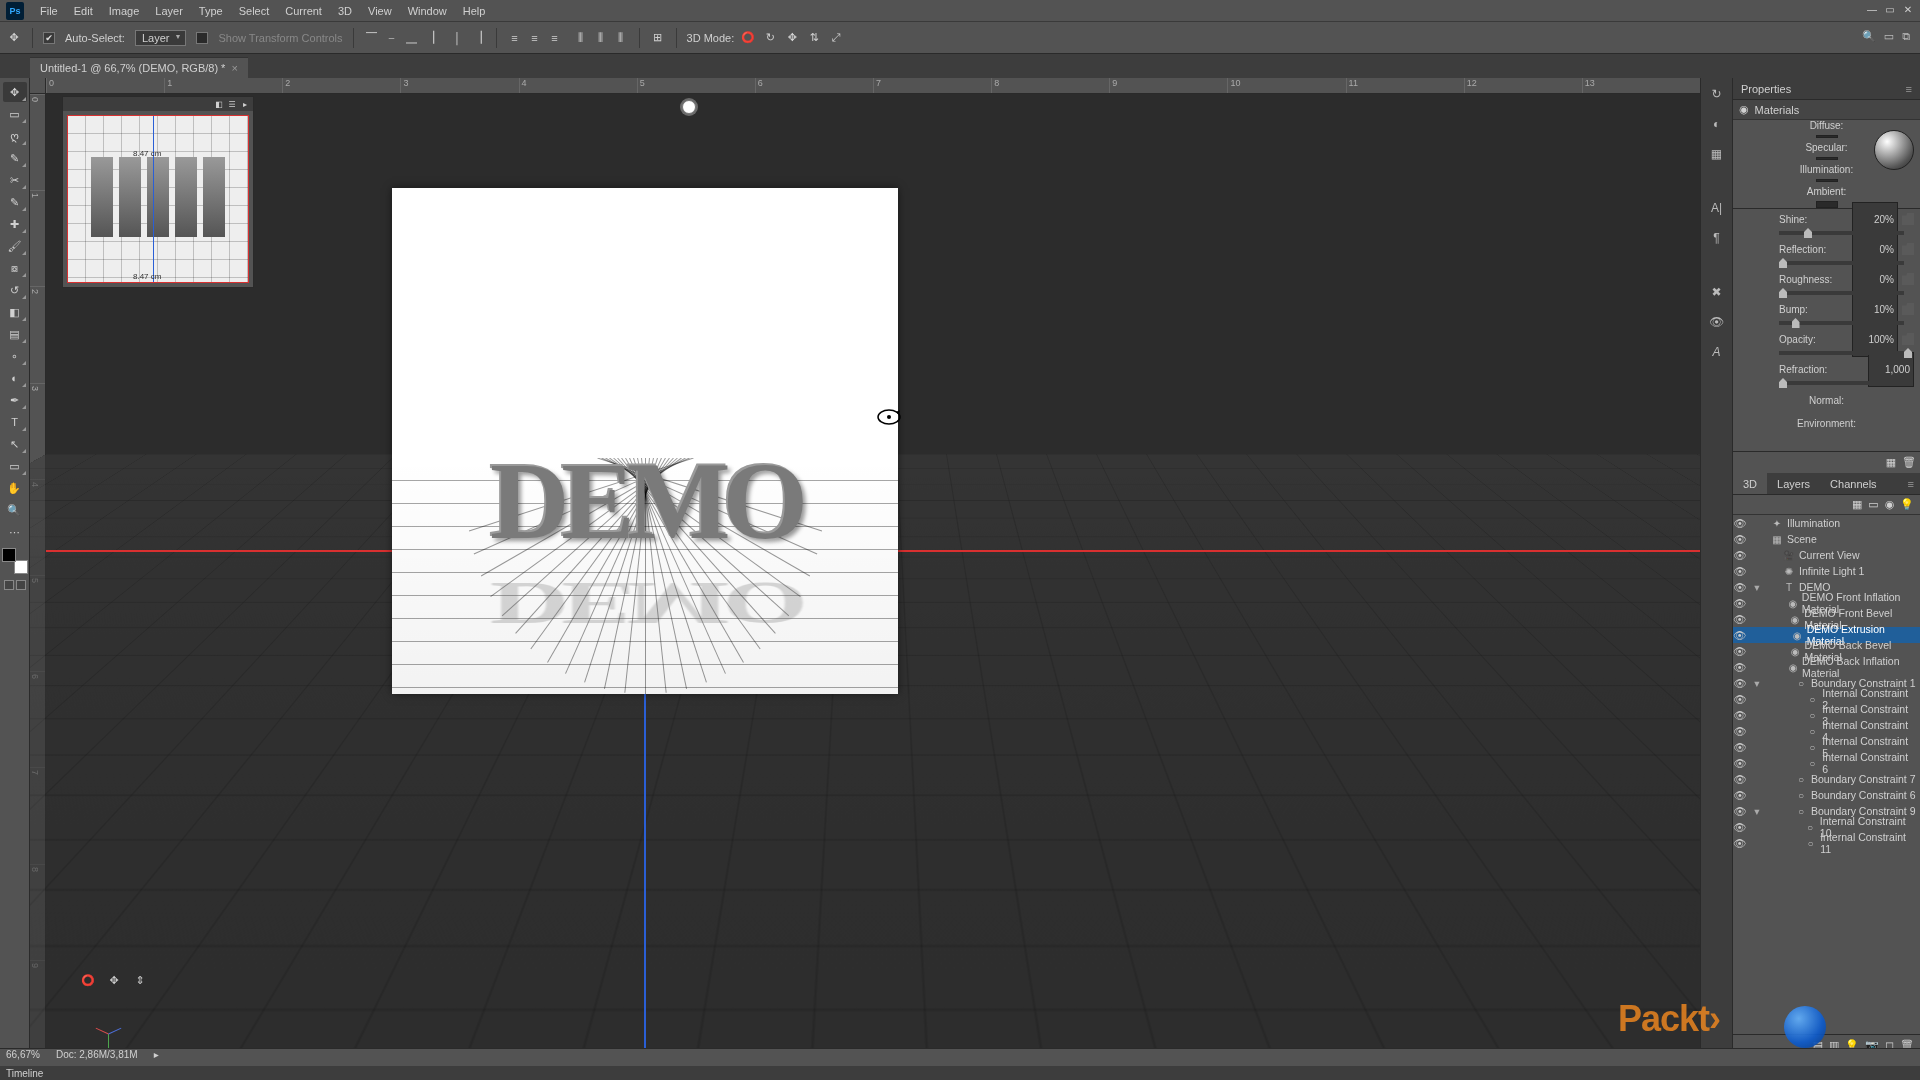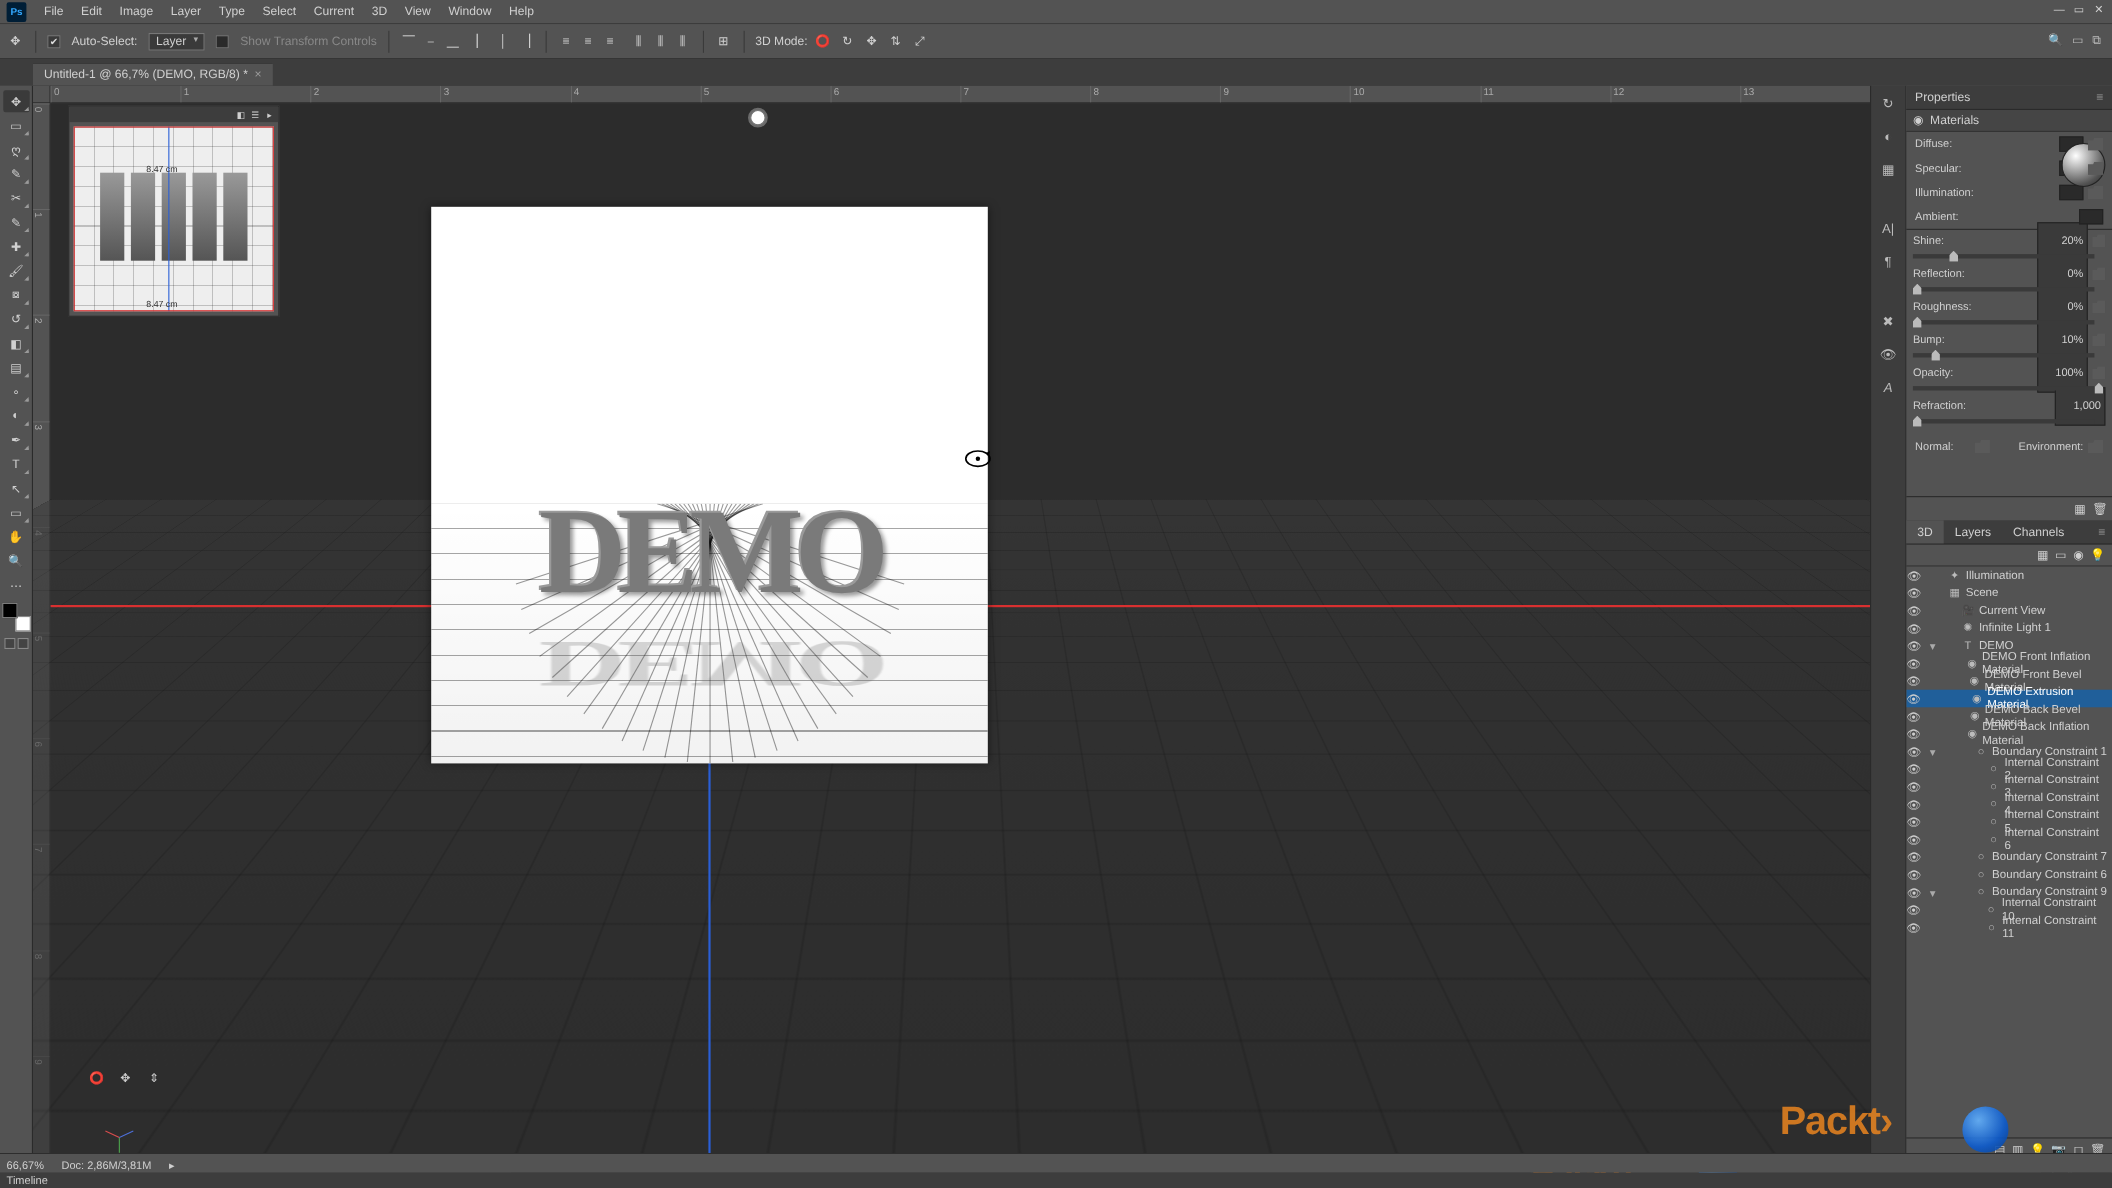--- a/index.html
+++ b/index.html
@@ -98,7 +98,7 @@
 .panels { width:188px; background:#535353; display:flex; flex-direction:column; border-left:1px solid #2a2a2a; }
 .panel-tab { height:22px; background:#3d3d3d; display:flex; align-items:center; padding:0 8px; font-size:11px; border-bottom:1px solid #2a2a2a; }
 .sub-head { height:20px; background:#454545; display:flex; align-items:center; padding:0 6px; gap:6px; font-size:11px; border-bottom:1px solid #333; }
-.prop-row { height:22px; display:flex; align-items:center; padding:0 8px; gap:4px; font-size:10px; }
+.prop-row { height:22px; display:flex; align-items:center; padding:0 8px; gap:4px; font-size:10px;flex-direction:column; }
 .prop-row .lbl { flex:1; }
 .swatch { width:22px; height:14px; background:#2a2a2a; border:1px solid #222; }
 .folder { width:14px; height:12px; background:#5a5a5a; clip-path:polygon(0 20%,35% 20%,42% 0,100% 0,100% 100%,0 100%); }

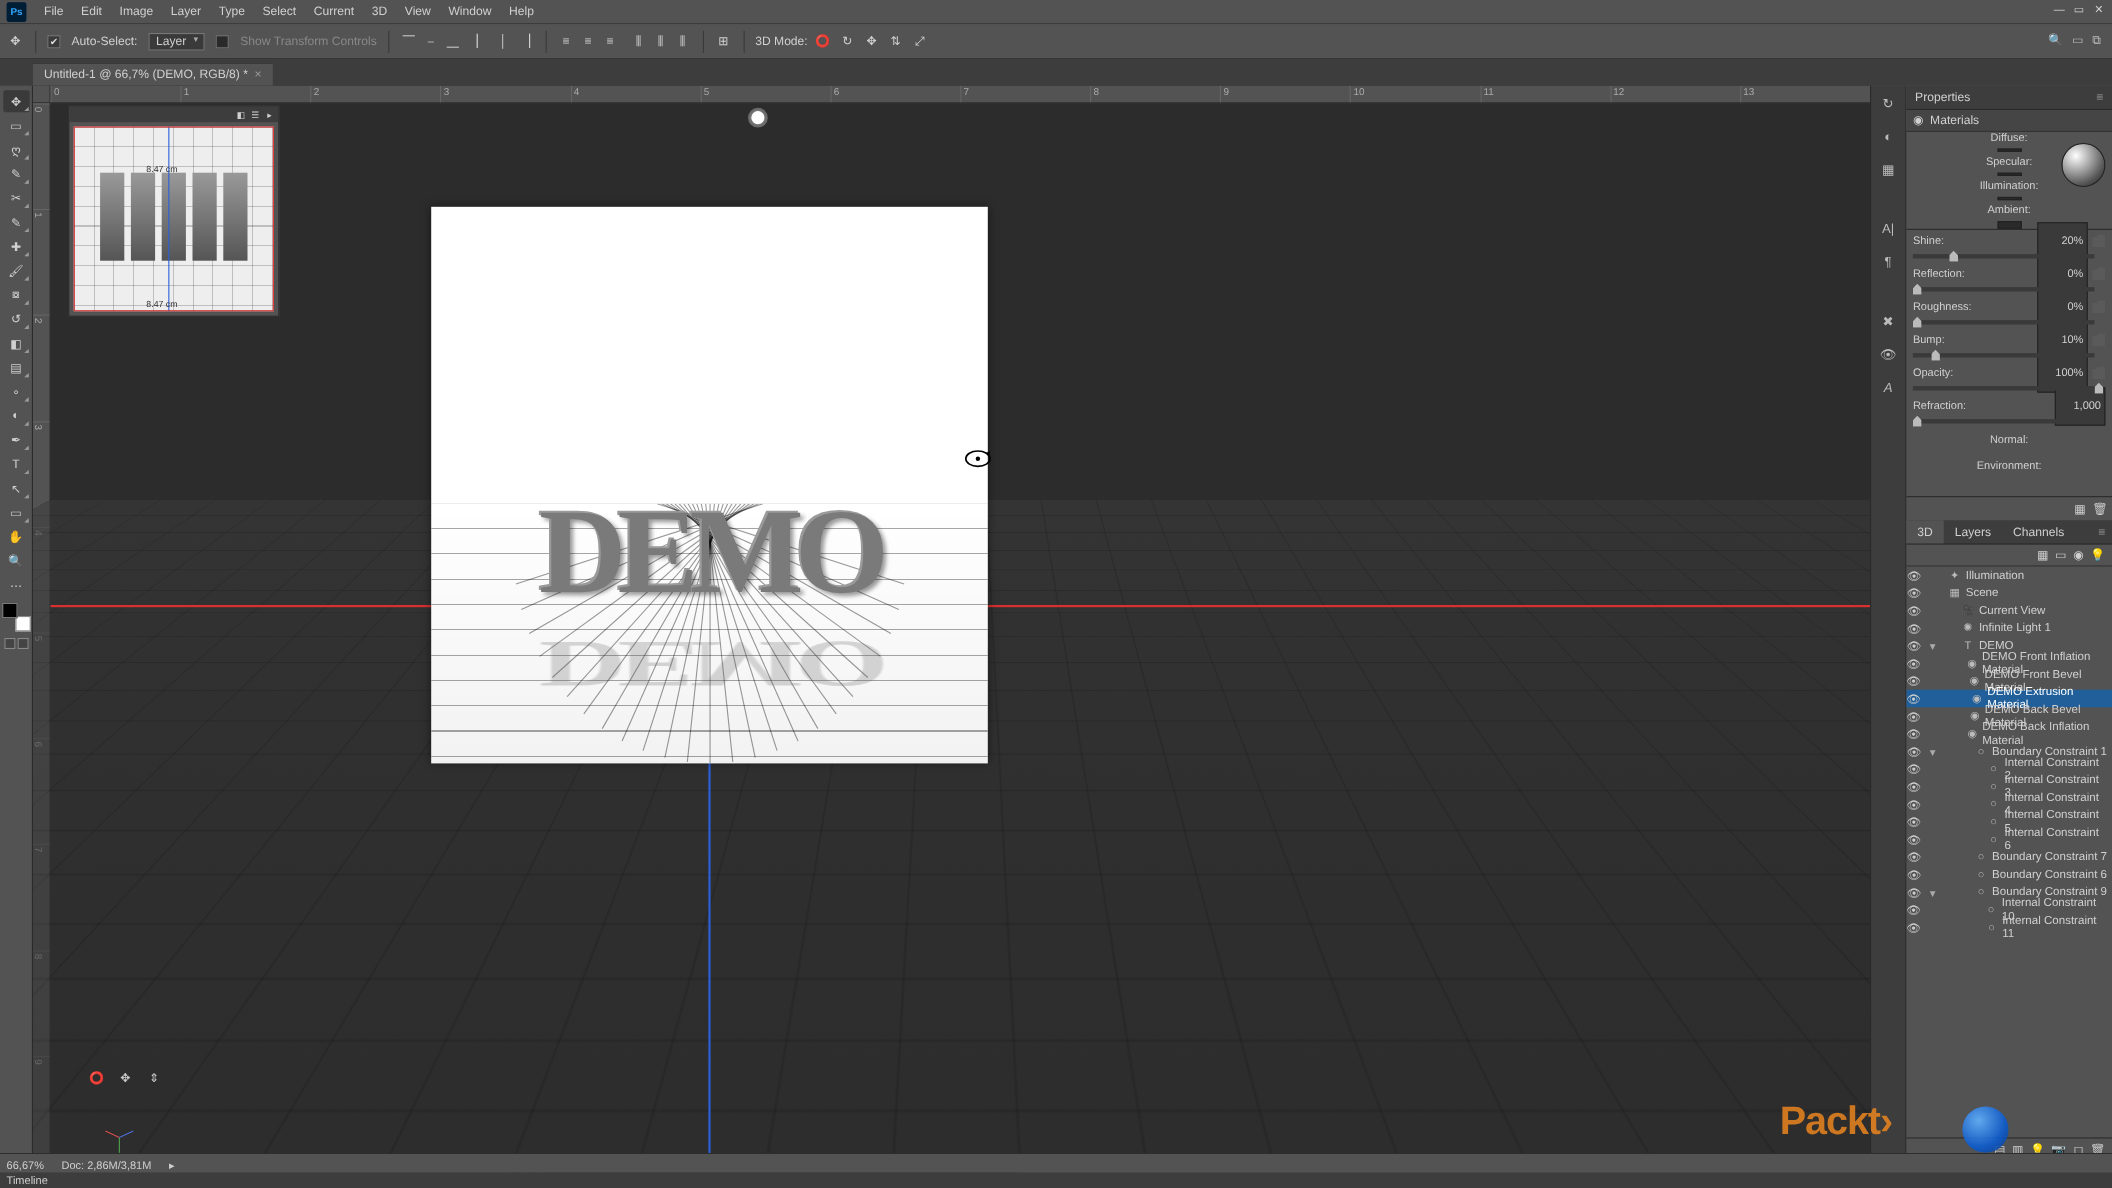--- a/index.html
+++ b/index.html
@@ -103,7 +103,7 @@
 .swatch { width:22px; height:14px; background:#2a2a2a; border:1px solid #222; }
 .folder { width:14px; height:12px; background:#5a5a5a; clip-path:polygon(0 20%,35% 20%,42% 0,100% 0,100% 100%,0 100%); }
 .mat-sphere { position:absolute; right:6px; top:30px; width:40px; height:40px; border-radius:50%; background:radial-gradient(circle at 32% 28%, #fff,#aaa 35%,#555 70%,#222); border:1px solid #222; }
-.slider-row { padding:0 6px 6px 6px; font-size:10px; }
+.slider-row { padding:0 6px 6px 6px; font-size:10px;margin-left:40px; }
 .slider-row .srow { display:flex; align-items:center; height:20px; }
 .slider-row .srow .lbl { flex:1; }
 .slider-row .val { width:46px; background:#3a3a3a; border:1px solid #222; text-align:right; padding:11px 3px; font-size:10px; }

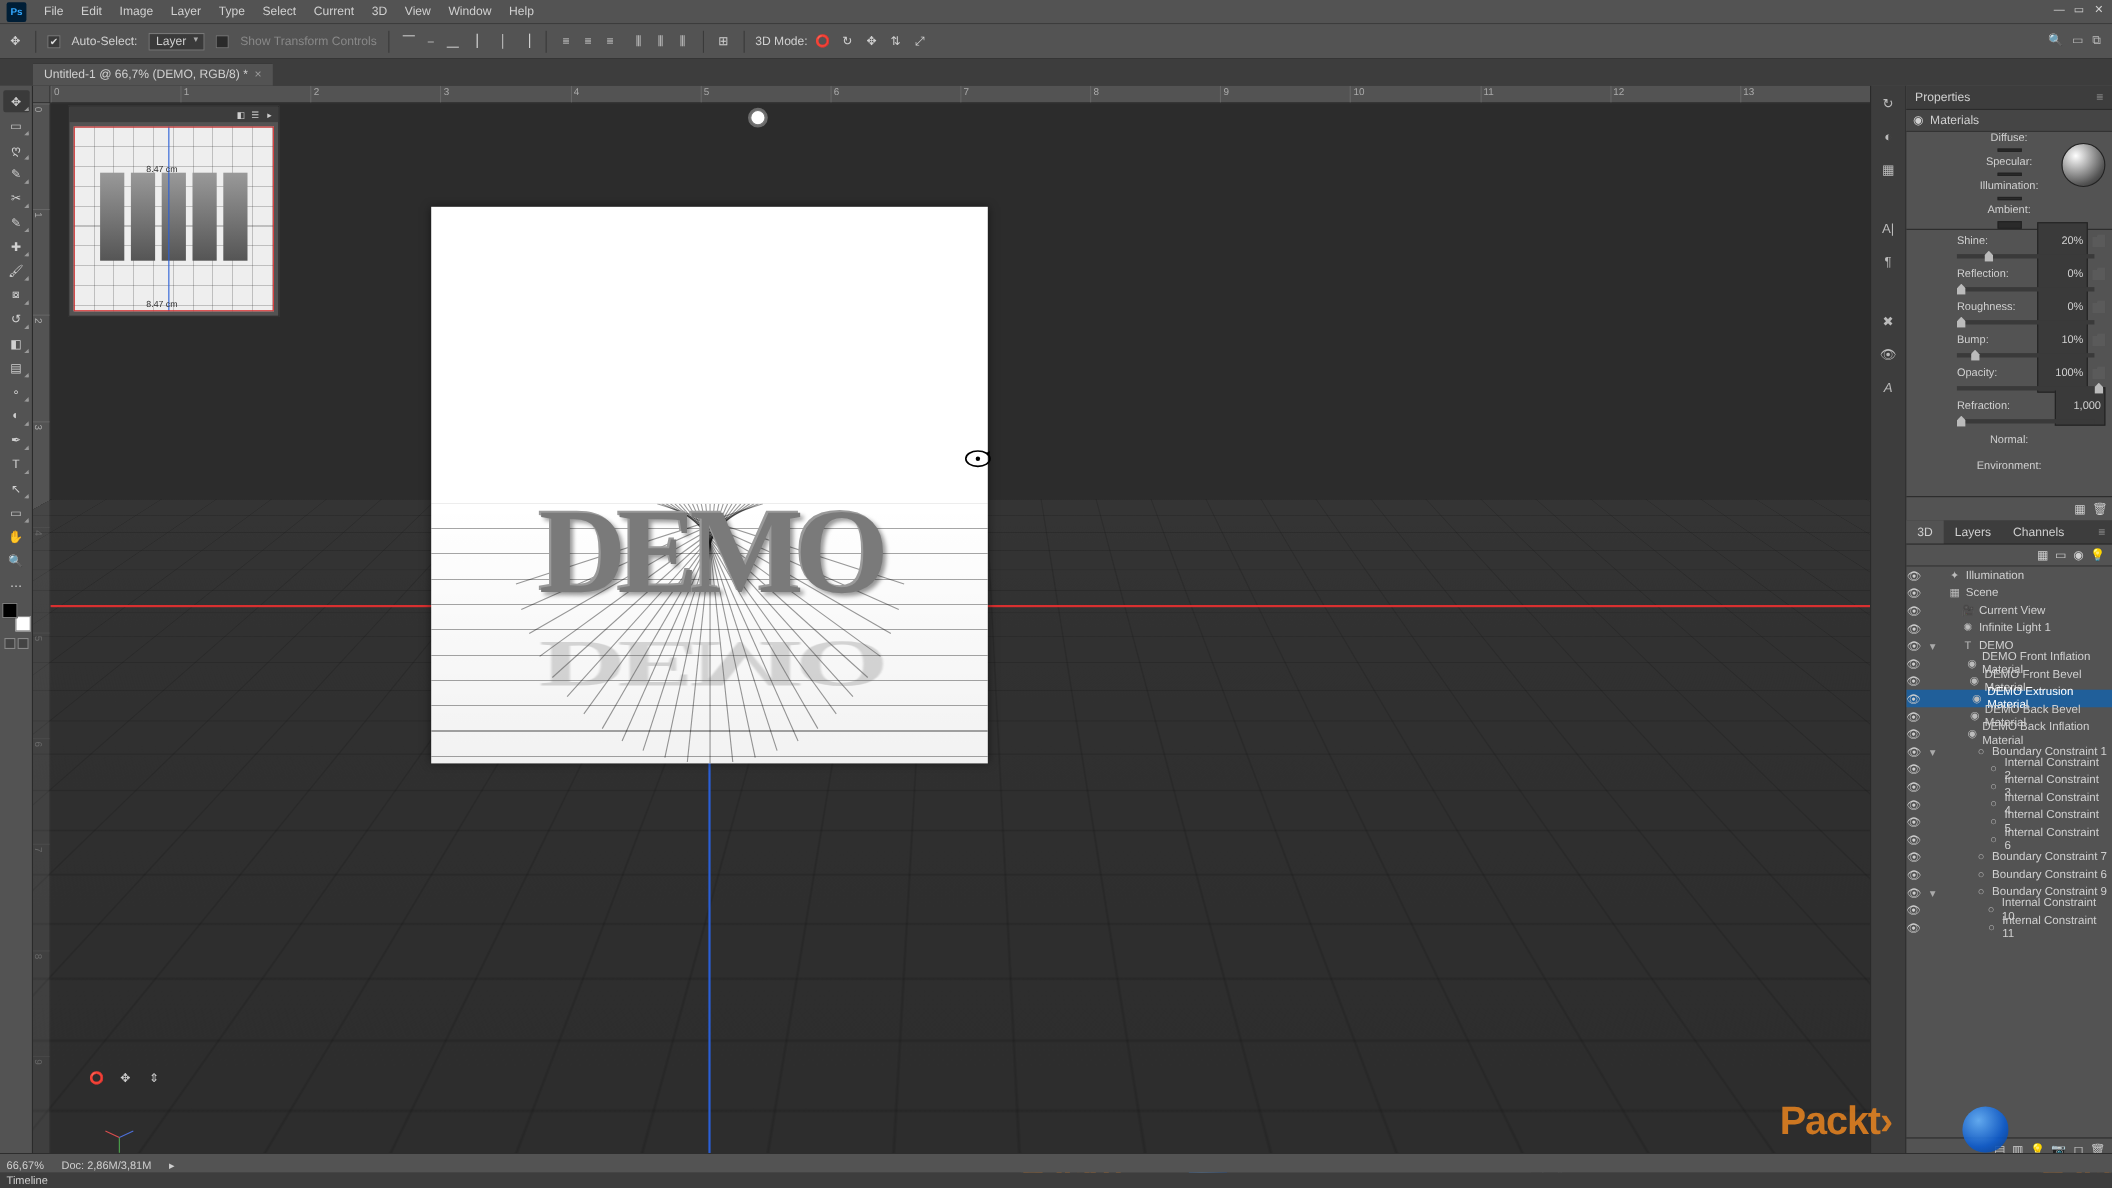--- a/index.html
+++ b/index.html
@@ -128,7 +128,7 @@
 .bottom-tool { height:22px; display:flex; align-items:center; justify-content:flex-end; gap:6px; padding:0 6px; border-top:1px solid #2a2a2a; }
 
 
-.status { position:absolute; left:0; right:0; bottom:14px; height:18px; background:#535353; border-top:1px solid #2a2a2a; display:flex; align-items:flex-end; font-size:10px; padding:0 6px; gap:16px; }
+.status { position:absolute; left:0; right:0; bottom:14px; height:18px; background:#535353; border-top:1px solid #2a2a2a; display:flex; align-items:flex-start; font-size:10px; padding:0 6px; gap:16px; }
 .timeline { position:absolute; left:0; right:0; bottom:0; height:14px; background:#3d3d3d; display:flex; align-items:center; font-size:10px; padding:0 6px; }
 
 .watermark { position:absolute; top:16px; left:50%; transform:translateX(-50%); color:rgba(255,255,255,.18); font-size:16px; letter-spacing:2px; font-weight:bold; pointer-events:none; }

